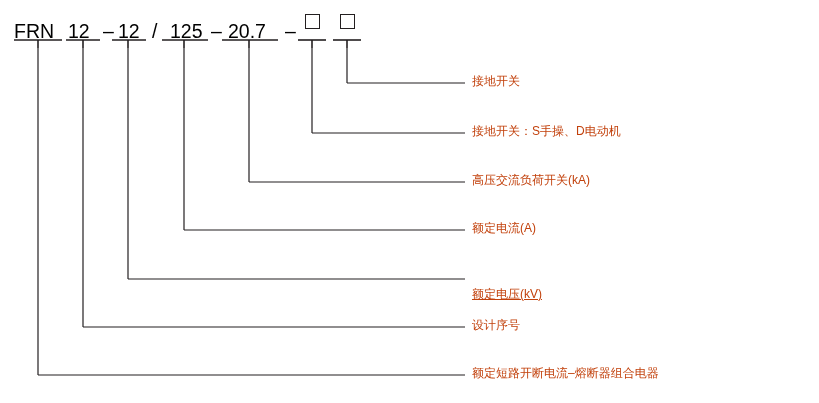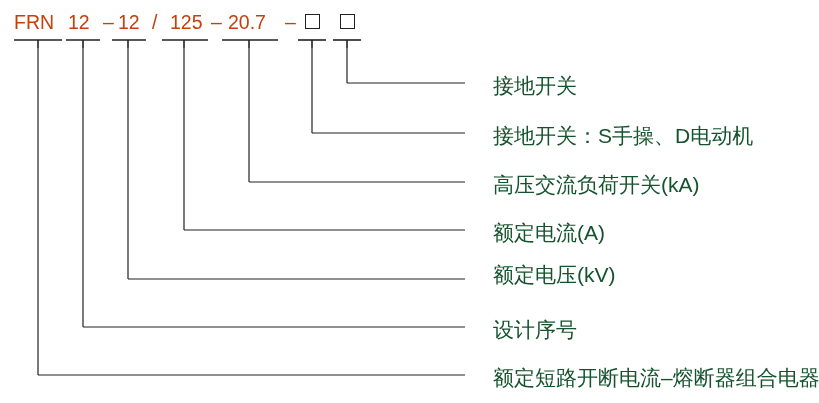--- a/index.html
+++ b/index.html
@@ -34,10 +34,10 @@
   .code-token {
     position: absolute;
     font-size: 19.5px;
-    color: #c2410c;
+    color: #000000;
     white-space: pre;
     line-height: 1;
-    top: 13px;
+    top: 22px;
   }
   .code-square {
     position: absolute;

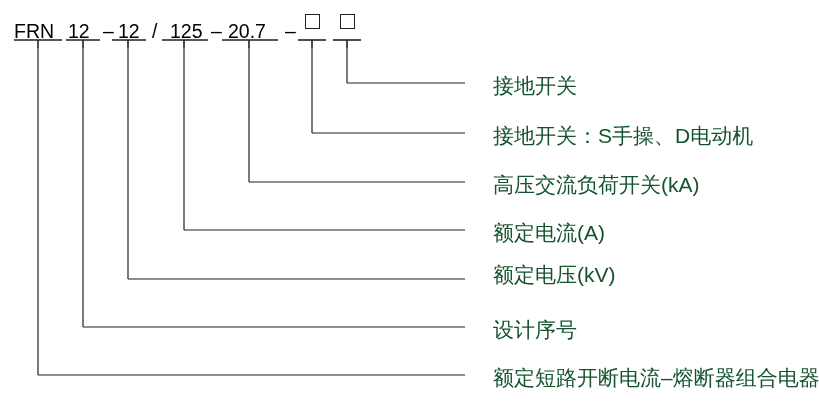--- a/index.html
+++ b/index.html
@@ -49,12 +49,11 @@
   }
   .label-text {
     position: absolute;
-    font-size: 21px;
-    color: #14532d;
+    font-size: 12px;
+    color: #c2410c;
     white-space: pre;
     line-height: 1;
     left: 472px;
-    margin-left: 21px;
   }
 </style>
 </head>

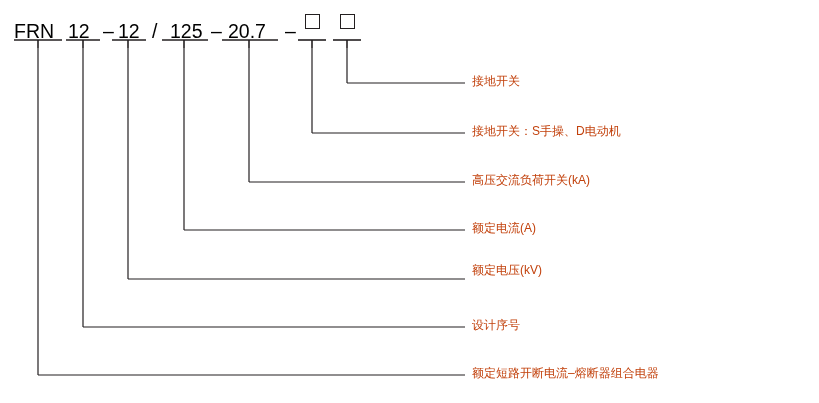--- a/index.html
+++ b/index.html
@@ -115,7 +115,7 @@
       <div class="label-text" style="top: 125px;">接地开关：S手操、D电动机</div>
       <div class="label-text" style="top: 174px;">高压交流负荷开关(kA)</div>
       <div class="label-text" style="top: 222px;">额定电流(A)</div>
-      <div class="label-text" style="top: 264px;">额定电压(kV)</div>
+      <div class="label-text" style="top: 288px; text-decoration: underline;">额定电压(kV)</div>
       <div class="label-text" style="top: 319px; text-align: center;">设计序号</div>
       <div class="label-text" style="top: 367px;">额定短路开断电流–熔断器组合电器</div>
     </div>

